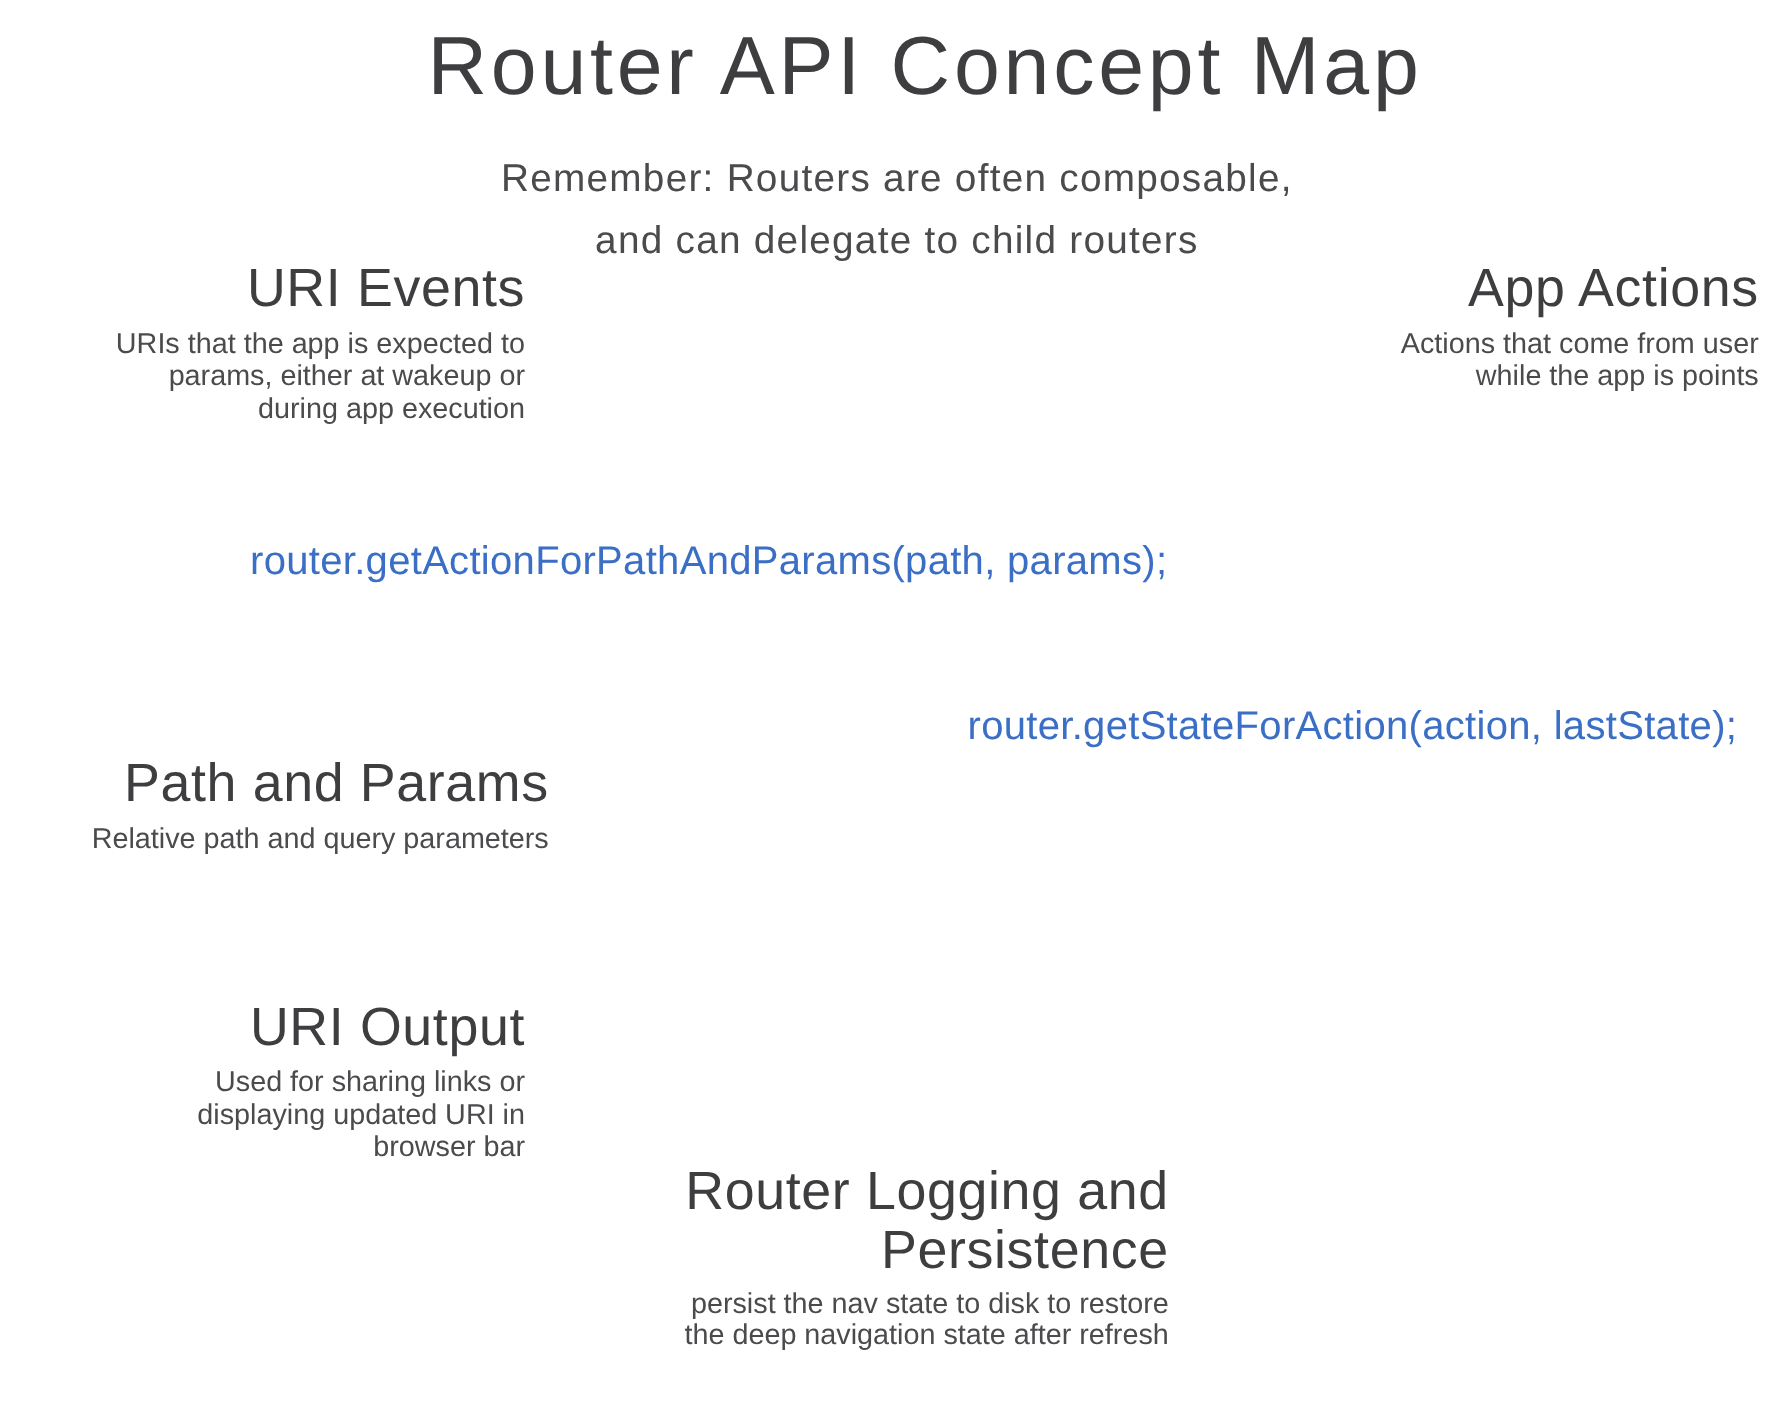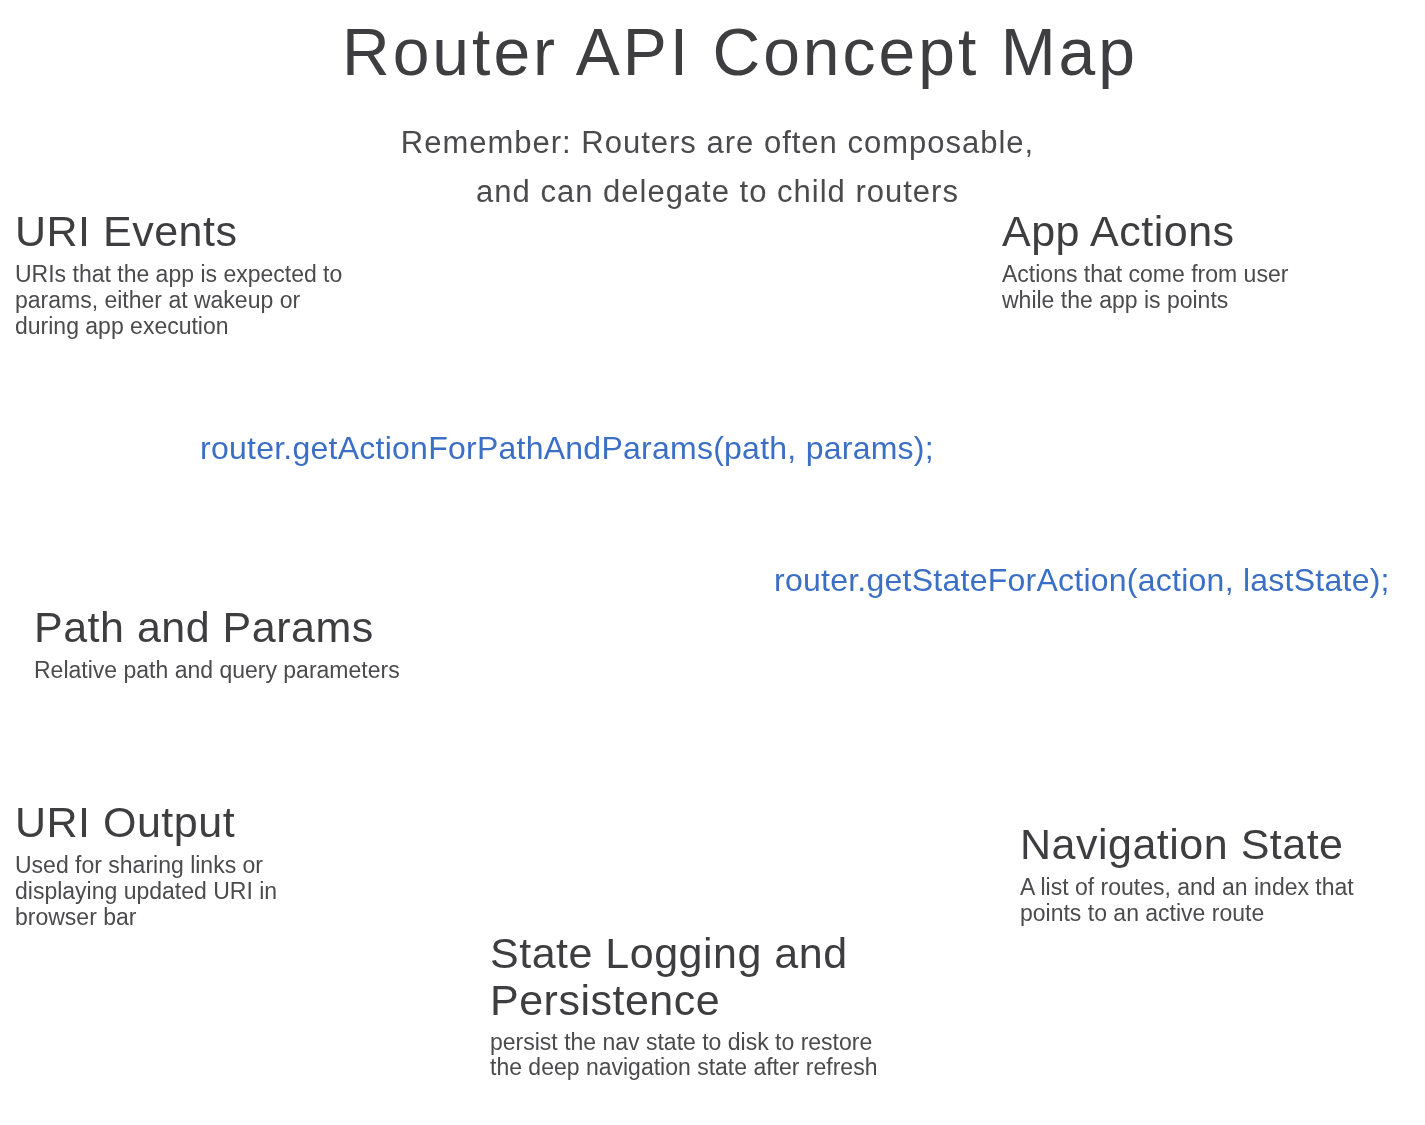--- a/index.html
+++ b/index.html
@@ -41,7 +41,7 @@
   }
   .node {
     position: absolute;
-    text-align: left;
+    text-align: right;
     color: var(--body-color, #4b4b4e);
   }
   .node-title {

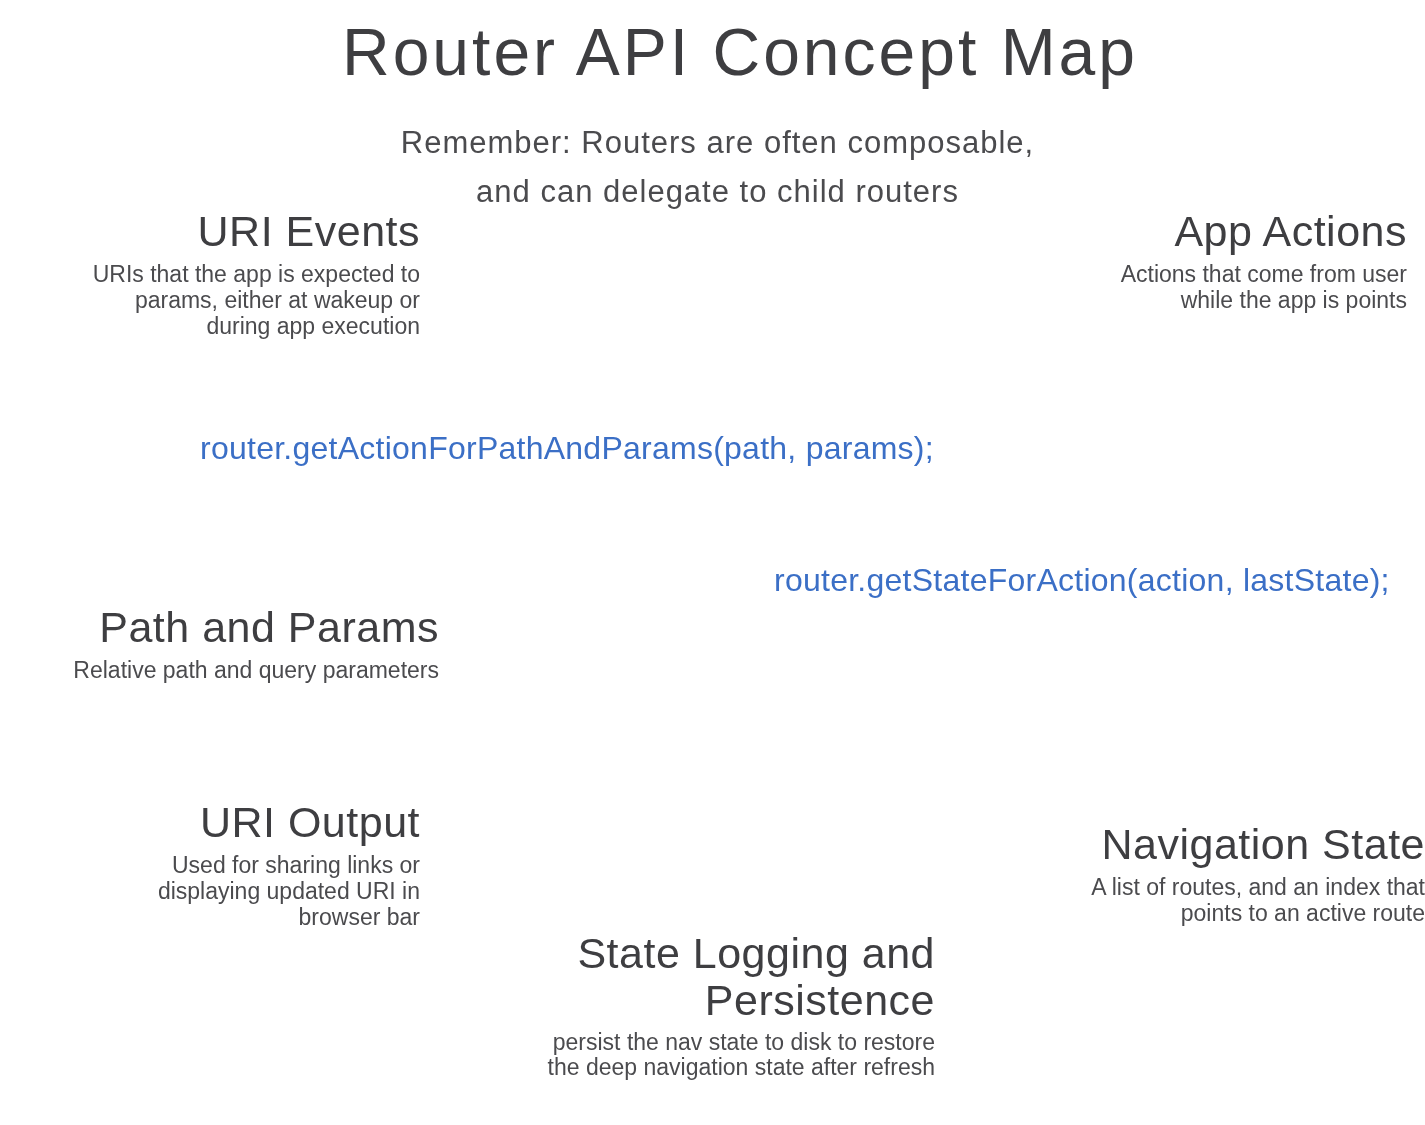--- a/index.html
+++ b/index.html
@@ -133,13 +133,6 @@
     </div>
   </div>
 
-  <div class="node node-navigation-state">
-    <div class="node-title">Navigation State</div>
-    <div class="node-desc">
-      <div class="desc-line">A list of routes, and an index that</div>
-      <div class="desc-line">points to an active route</div>
-    </div>
-  </div>
 
   <div class="node node-state-logging">
     <div class="node-title two-line">

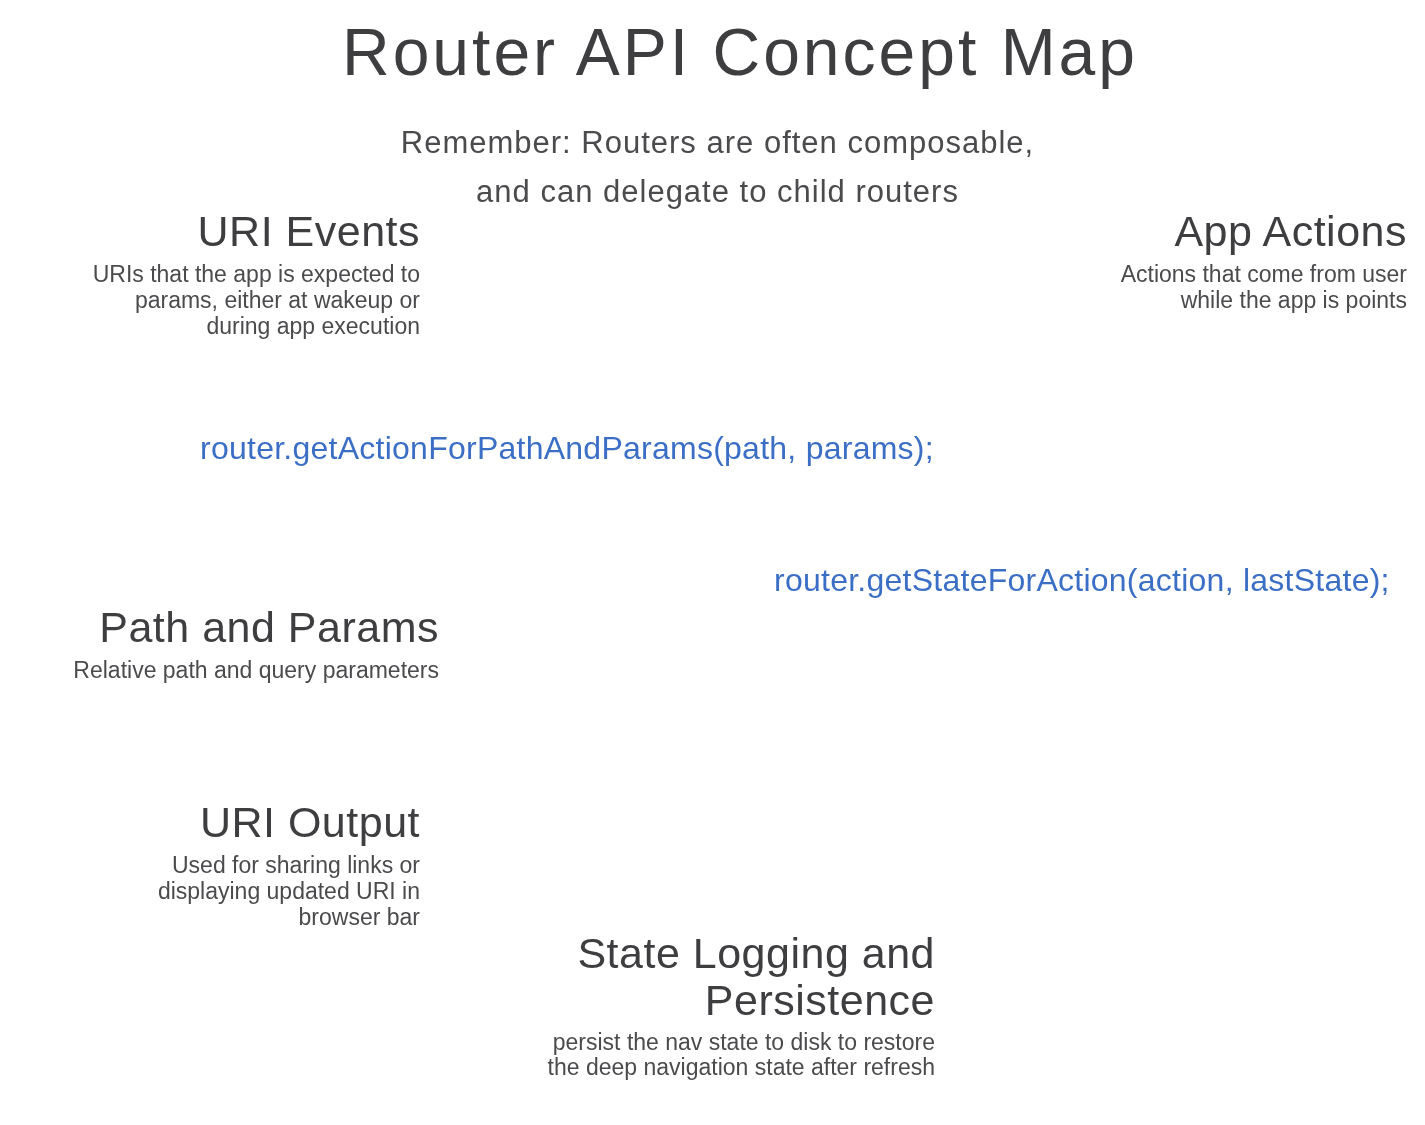--- a/index.html
+++ b/index.html
@@ -136,7 +136,7 @@
 
   <div class="node node-state-logging">
     <div class="node-title two-line">
-      <div>State Logging and</div>
+      <div>Router Logging and</div>
       <div>Persistence</div>
     </div>
     <div class="node-desc">

